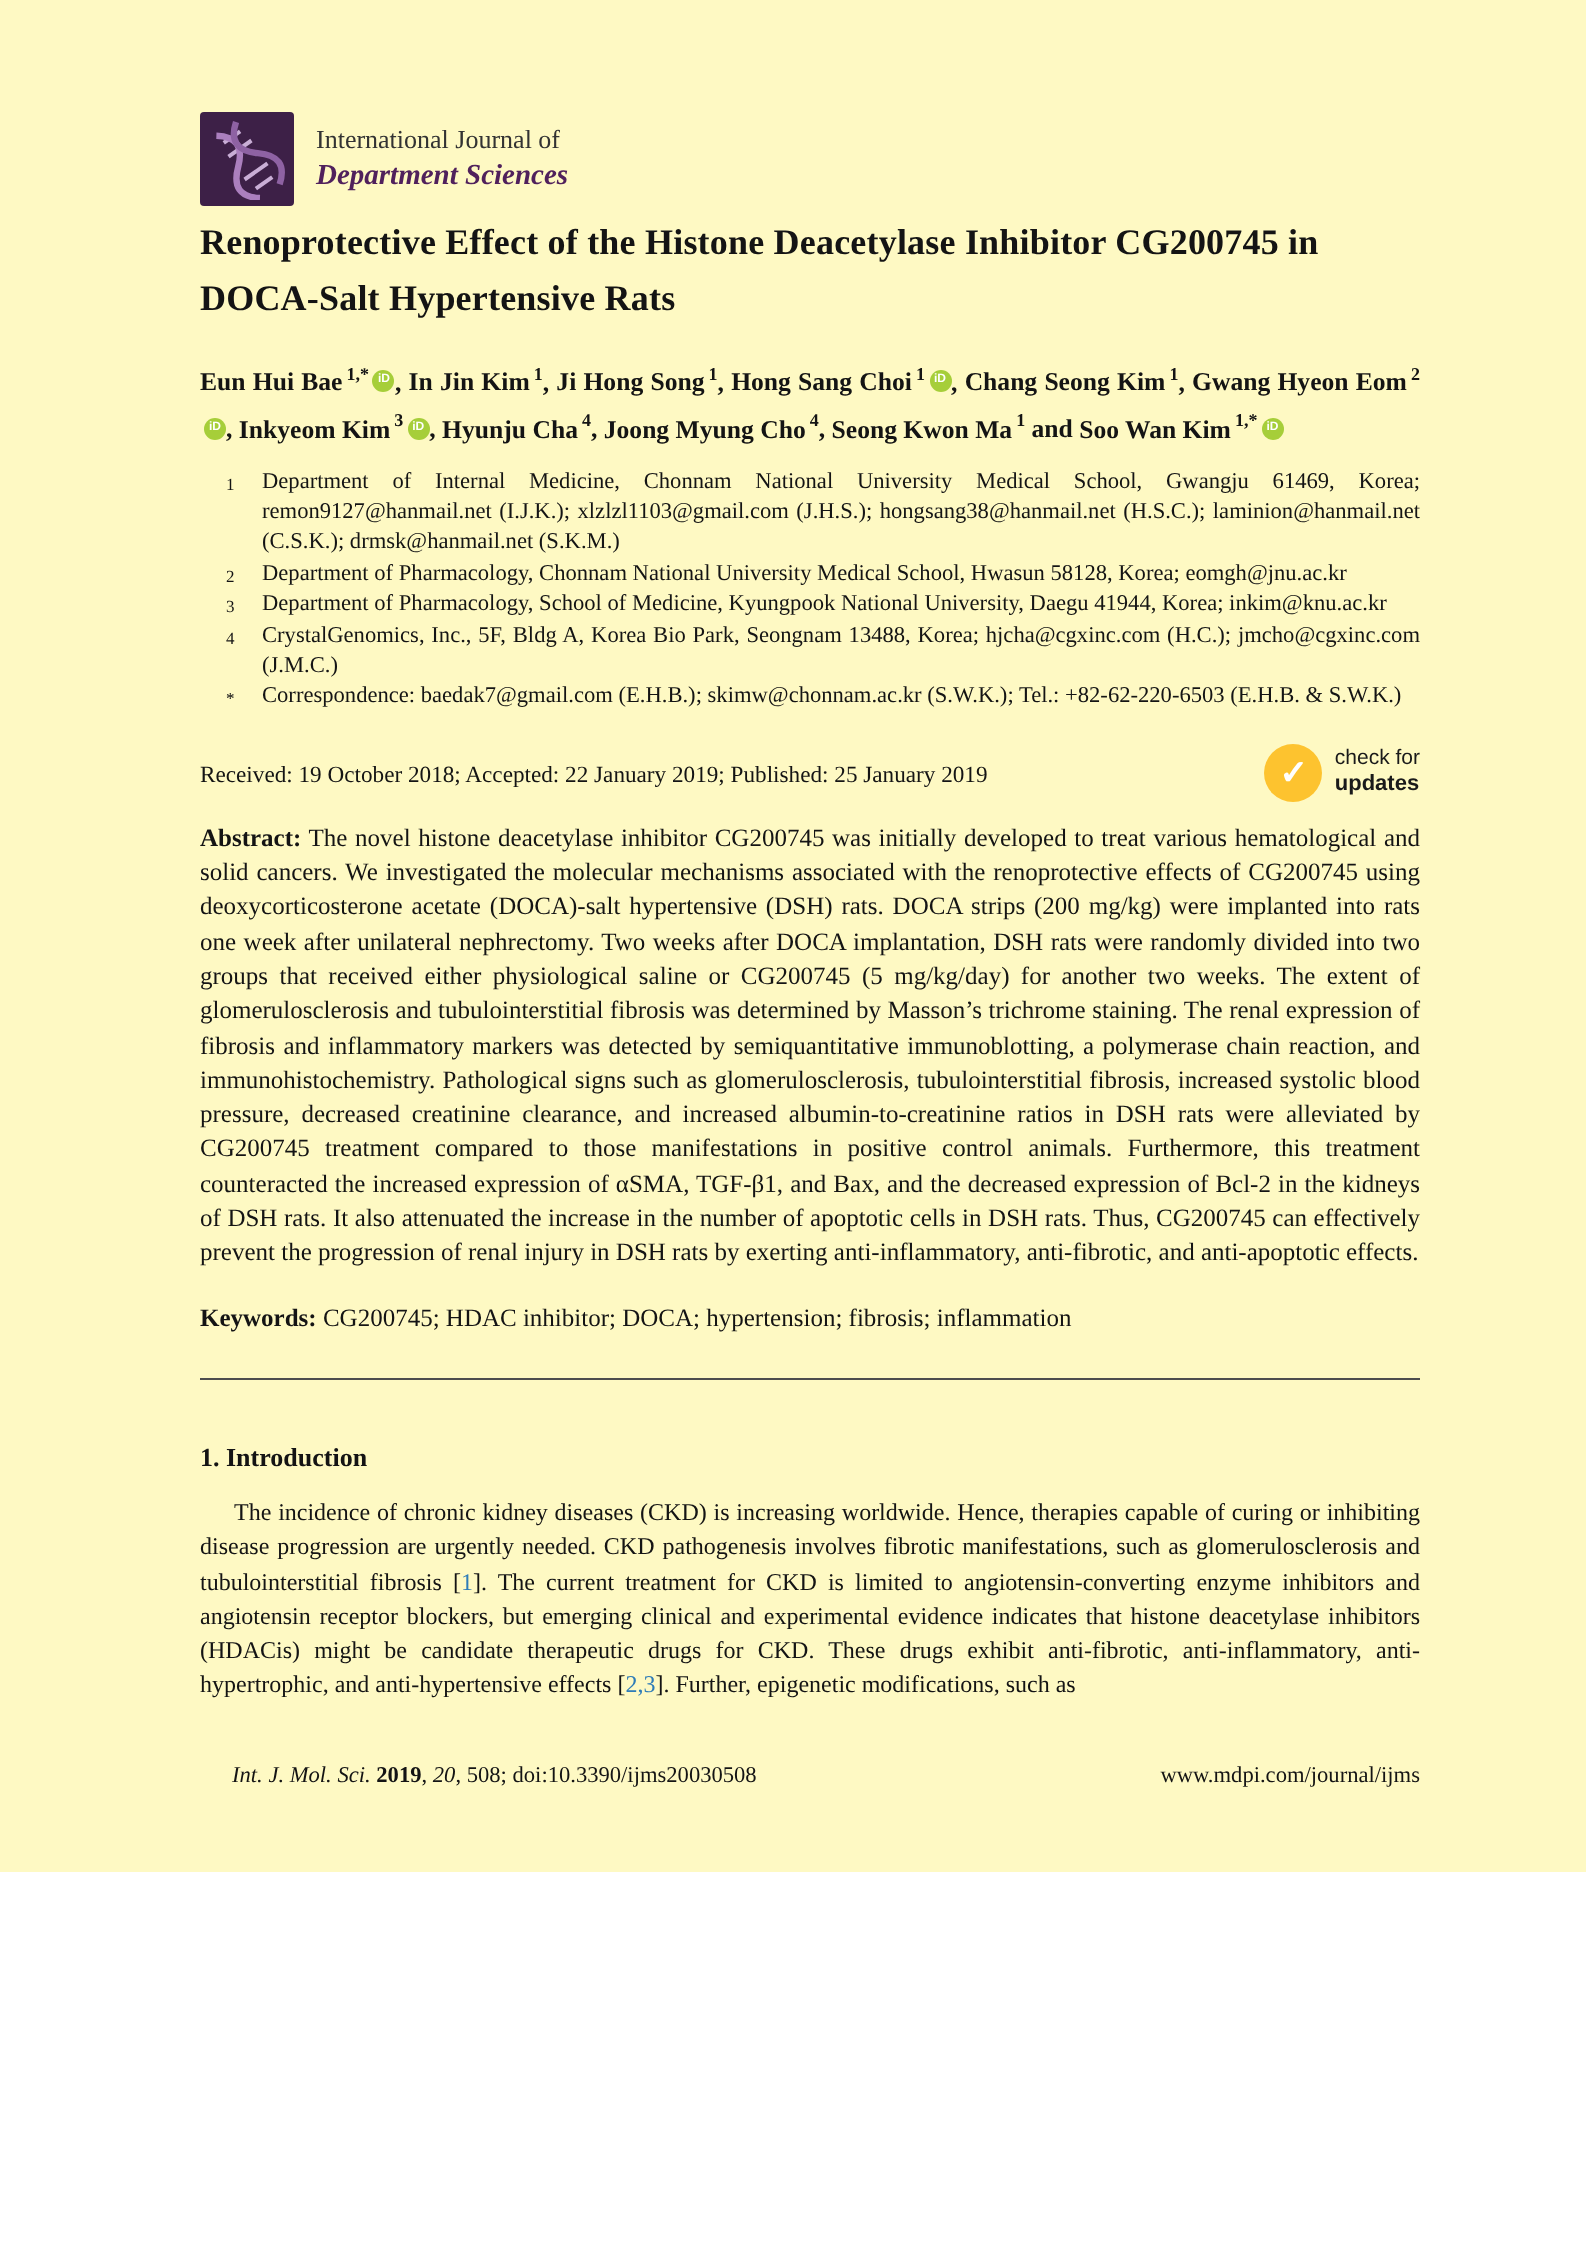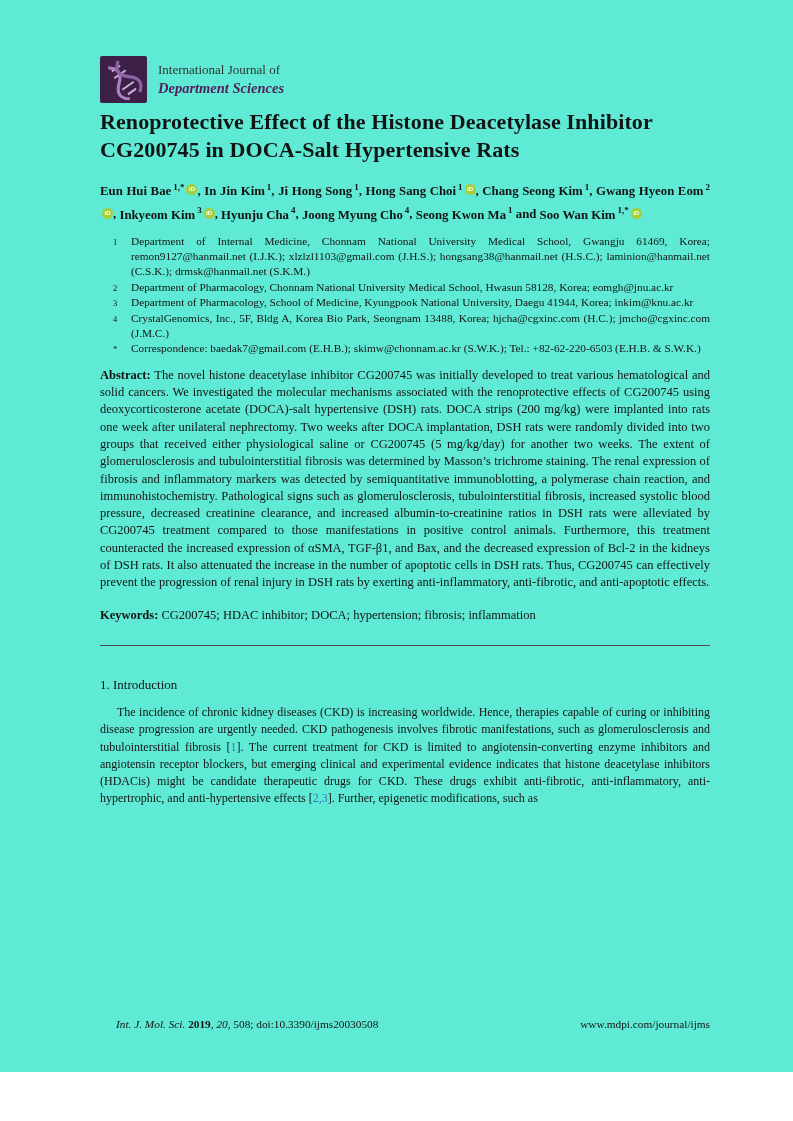--- a/index.html
+++ b/index.html
@@ -5,9 +5,9 @@
   html,body{margin:0;padding:0;background:#ffffff;}
   .page{
     position:relative;
-    width:793px;height:1072px;
+    width:793px;height:936px;
     margin:0 auto;
-    background:#5eead4;
+    background:#fef9c3;
     box-sizing:border-box;
     padding:56px 83px 0 100px;
     font-family:"Liberation Serif","DejaVu Serif",serif;

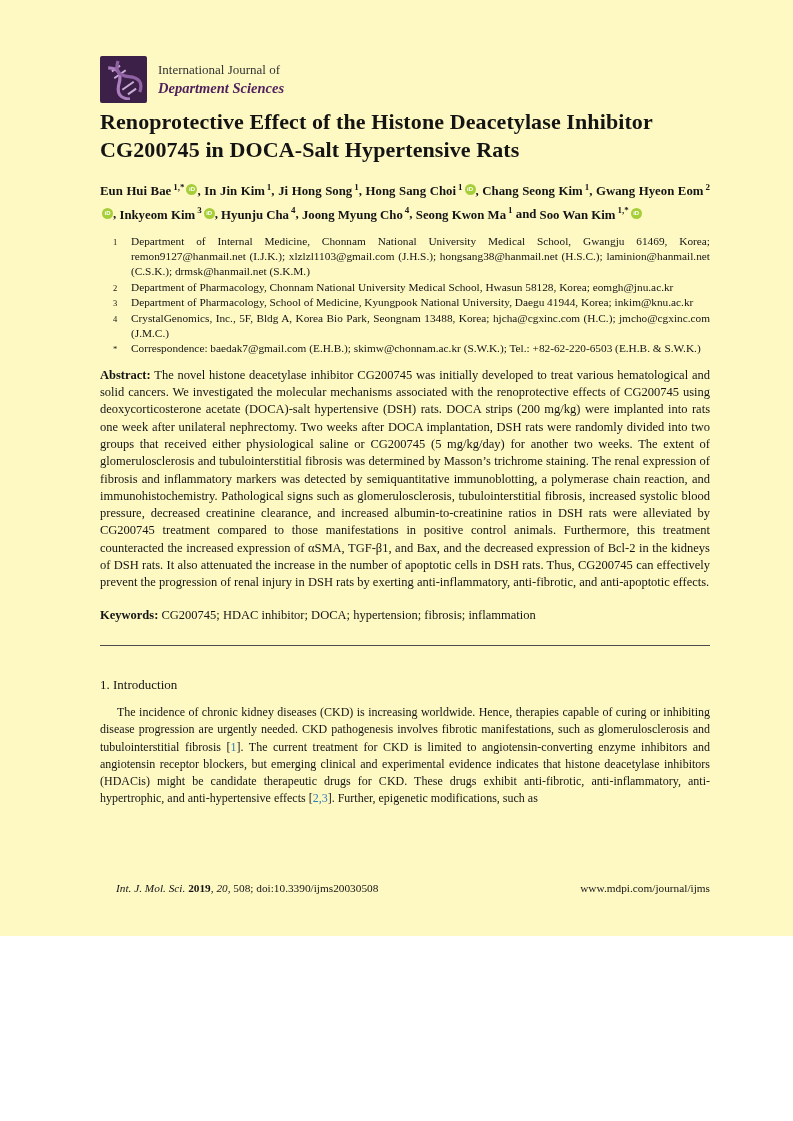--- a/index.html
+++ b/index.html
@@ -25,7 +25,7 @@
   .mdpi{margin-top:4px;}
   
   .article-label{font-style:italic;font-size:12.5px;margin-top:26px;}
-  .title{font-size:22px;font-weight:bold;line-height:27.5px;margin:5px 0 0 0;letter-spacing:.1px;}
+  .title{font-size:18px;font-weight:bold;line-height:27.5px;margin:5px 0 0 0;letter-spacing:.1px;}
   .authors{margin:15px 0 0 0;font-weight:bold;font-size:12.8px;line-height:19px;text-align:justify;}
   .asup{font-size:9px;margin-left:2px;}
   .orcid{display:inline-block;width:11px;height:11px;border-radius:50%;

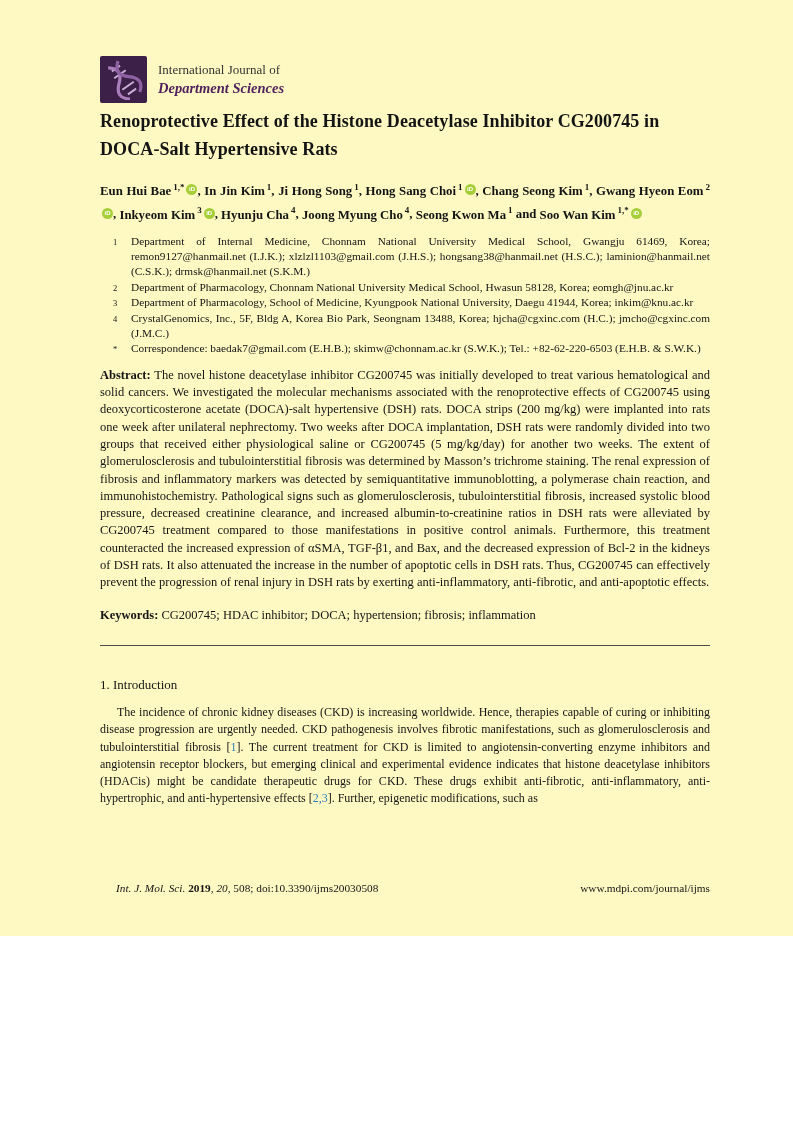--- a/index.html
+++ b/index.html
@@ -113,6 +113,18 @@
       </div>
     </div>
 
+  <div class="dates-row">
+    <div class="dates">Received: 19 October 2018; Accepted: 22 January 2019; Published: 25 January 2019</div>
+    <div class="check-badge">
+      <div class="check-circle">
+        <span>✓</span>
+      </div>
+      <div class="badge-text">
+        <div class="bt1">check for</div>
+        <div class="bt2">updates</div>
+      </div>
+    </div>
+  </div>
 
   <p class="abstract"><b>Abstract:</b> <span>The novel histone deacetylase inhibitor CG200745 was initially developed to treat various hematological and solid cancers. We investigated the molecular mechanisms associated with the renoprotective effects of CG200745 using deoxycorticosterone acetate (DOCA)-salt hypertensive (DSH) rats. DOCA strips (200 mg/kg) were implanted into rats one week after unilateral nephrectomy. Two weeks after DOCA implantation, DSH rats were randomly divided into two groups that received either physiological saline or CG200745 (5 mg/kg/day) for another two weeks. The extent of glomerulosclerosis and tubulointerstitial fibrosis was determined by Masson’s trichrome staining. The renal expression of fibrosis and inflammatory markers was detected by semiquantitative immunoblotting, a polymerase chain reaction, and immunohistochemistry. Pathological signs such as glomerulosclerosis, tubulointerstitial fibrosis, increased systolic blood pressure, decreased creatinine clearance, and increased albumin-to-creatinine ratios in DSH rats were alleviated by CG200745 treatment compared to those manifestations in positive control animals. Furthermore, this treatment counteracted the increased expression of αSMA, TGF-β1, and Bax, and the decreased expression of Bcl-2 in the kidneys of DSH rats. It also attenuated the increase in the number of apoptotic cells in DSH rats. Thus, CG200745 can effectively prevent the progression of renal injury in DSH rats by exerting anti-inflammatory, anti-fibrotic, and anti-apoptotic effects.</span></p>
 

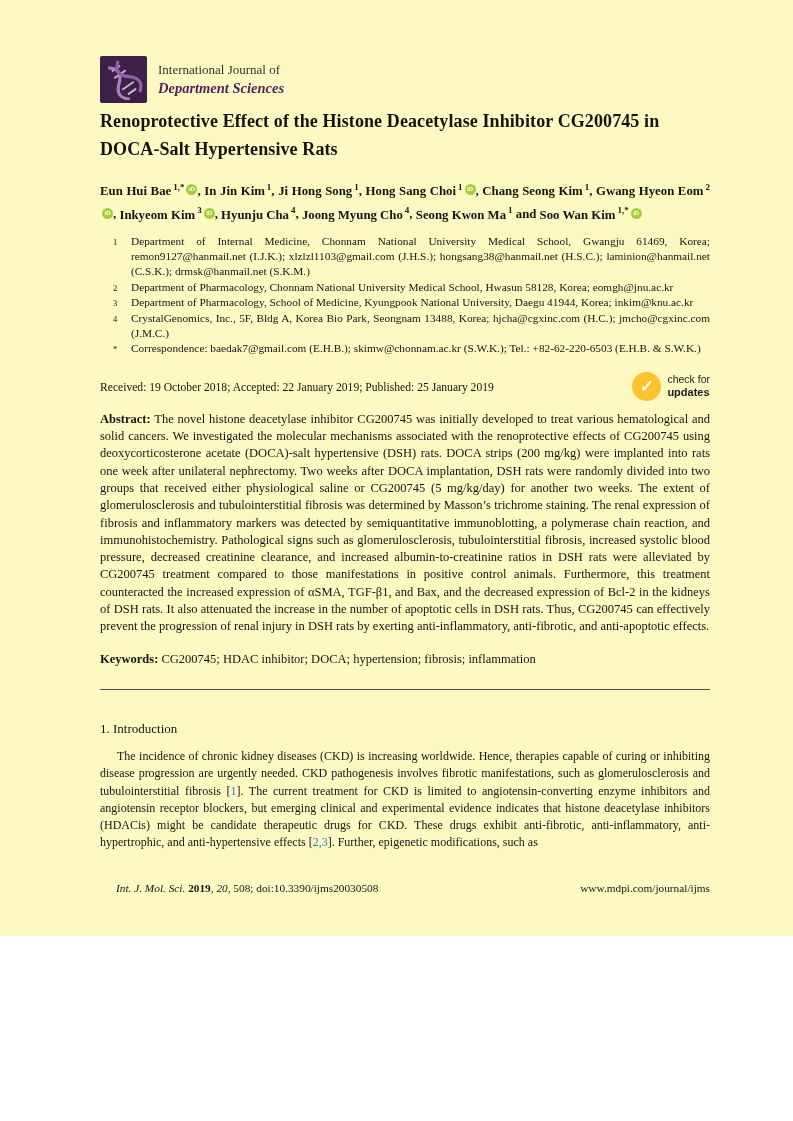--- a/index.html
+++ b/index.html
@@ -54,7 +54,7 @@
   .keywords{margin:15px 0 0 0;font-size:12.5px;line-height:17.3px;text-align:justify;}
   .divider{border:none;border-top:1.5px solid #4d4d4d;margin:21px 0 0 0;}
   
-  .sec-heading{font-size:13px;font-weight:normal;margin:31px 0 0 0;}
+  .sec-heading{font-size:13px;font-weight:bold;margin:31px 0 0 0;}
   .body-par{margin:11px 0 0 0;font-size:12px;line-height:17.3px;
     text-align:justify;text-indent:17px;}
   .cite{color:#2e7cb8;}

